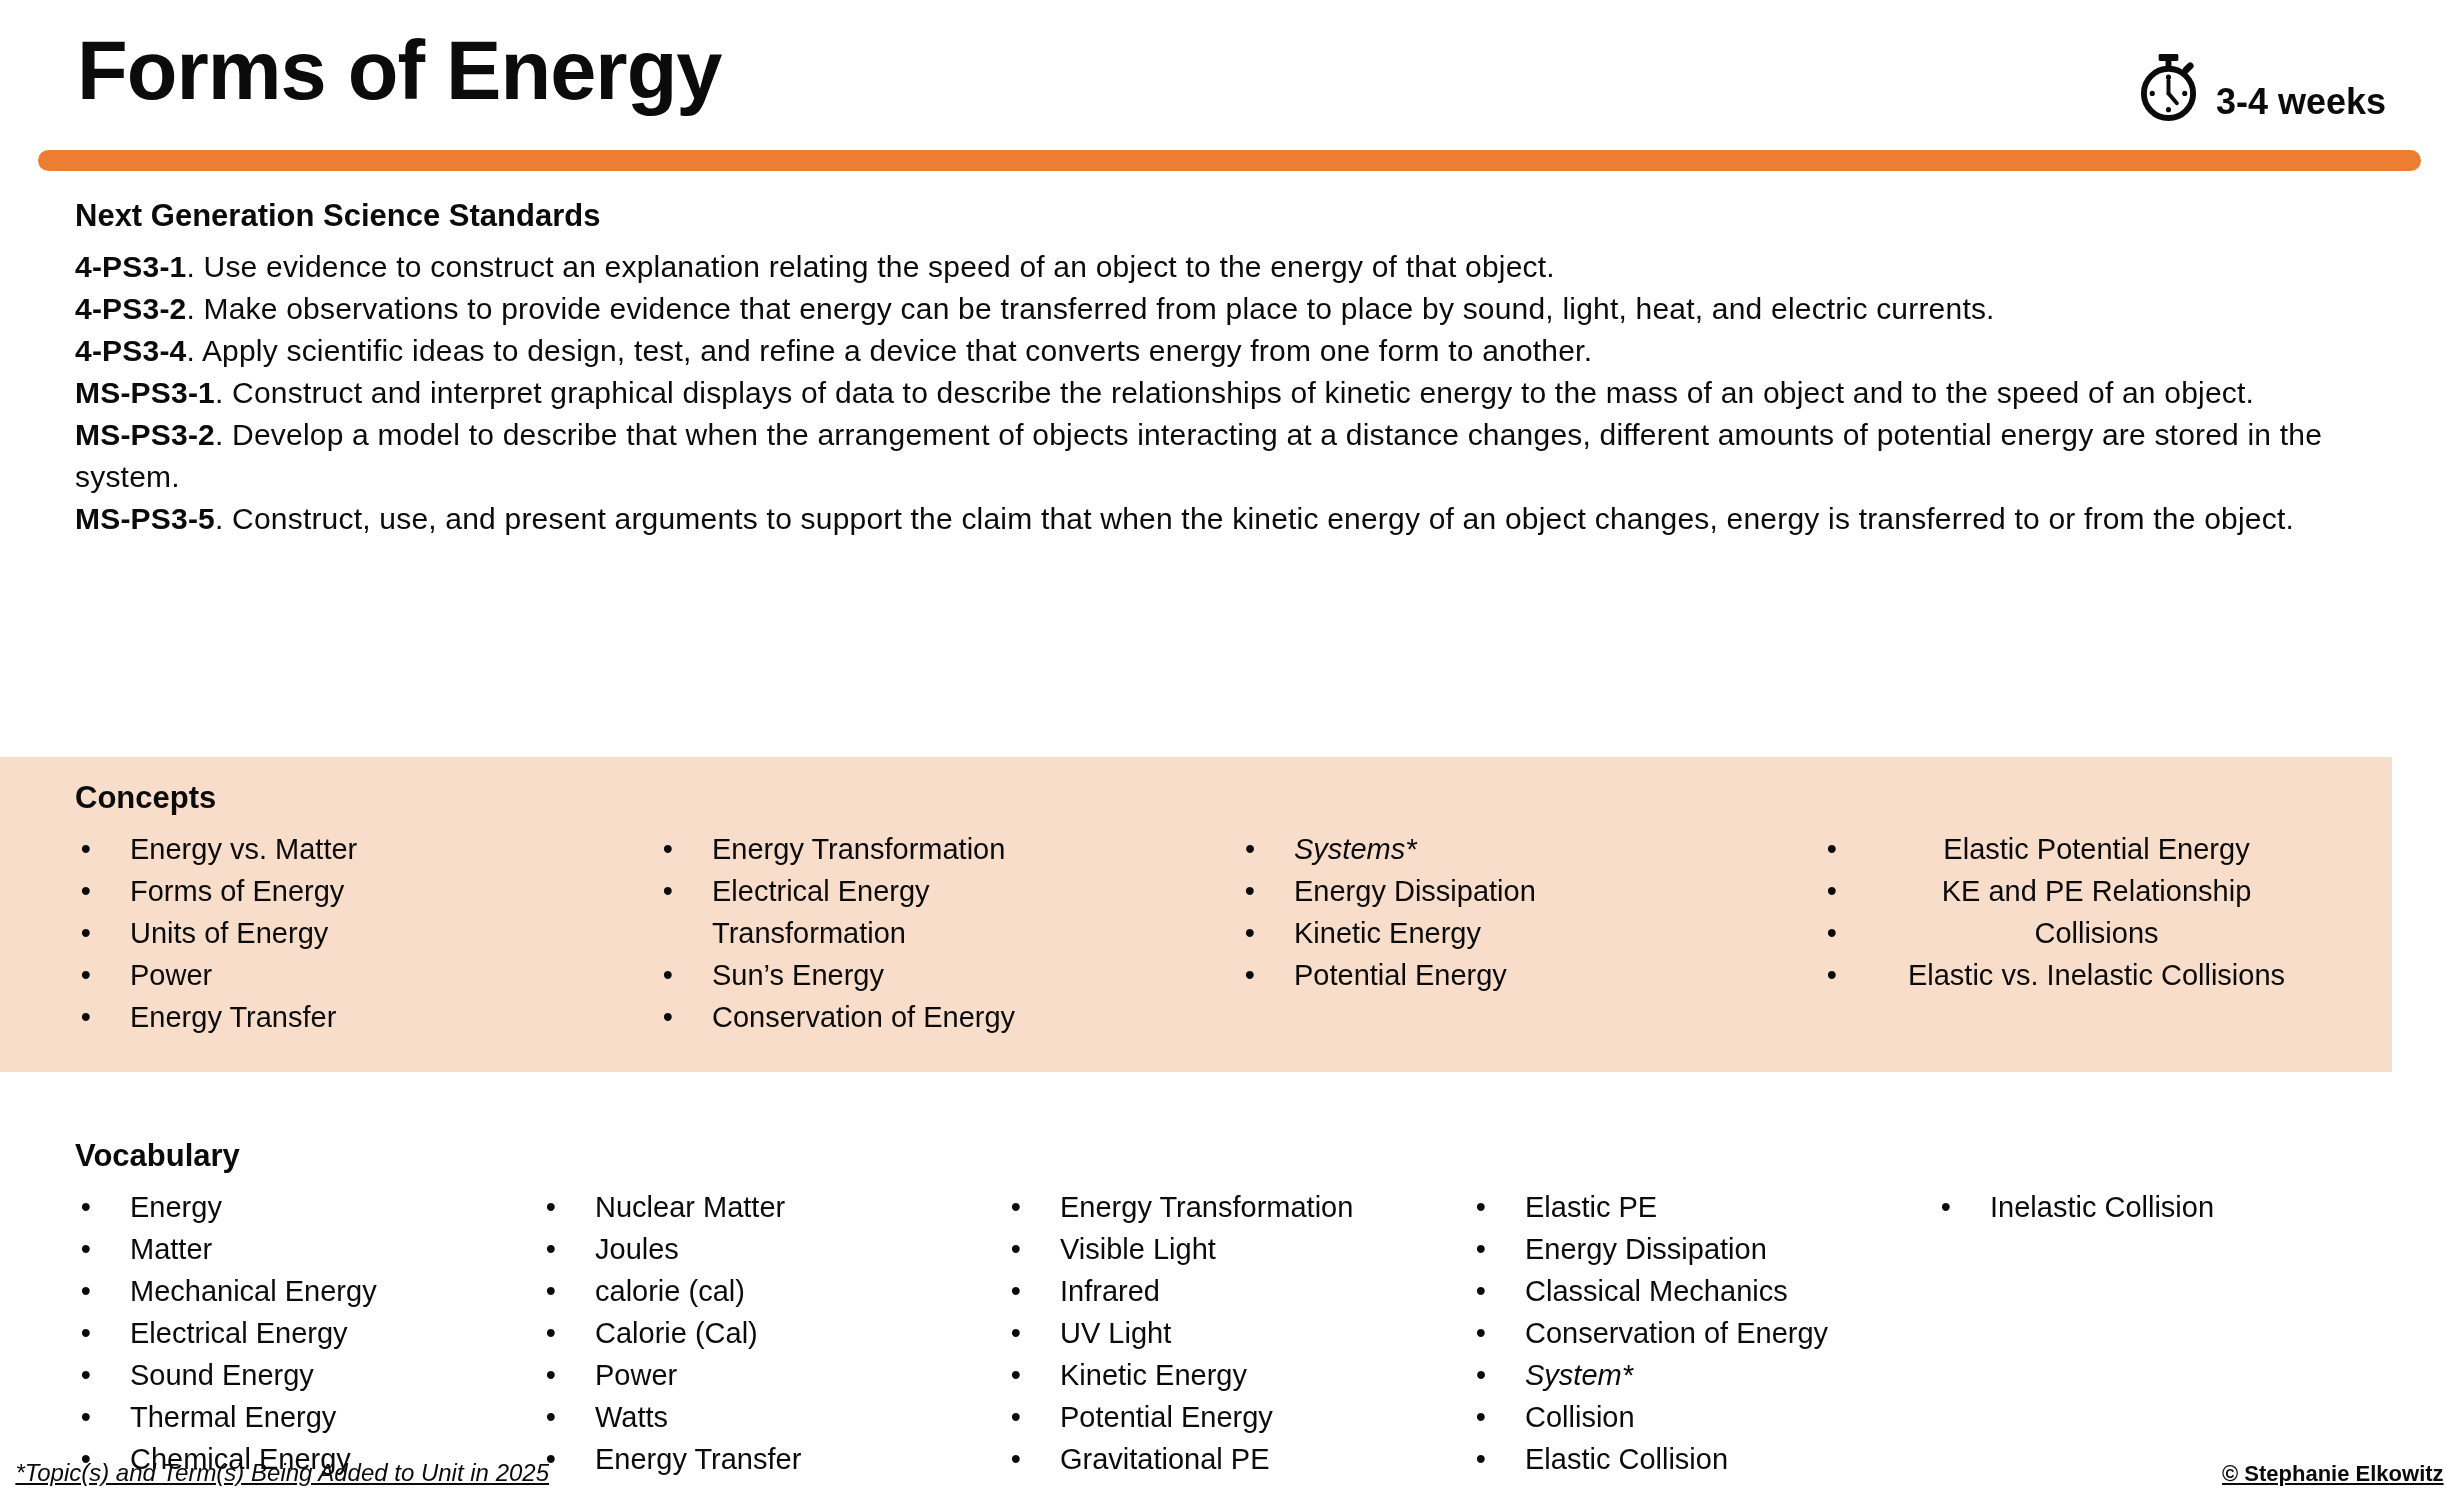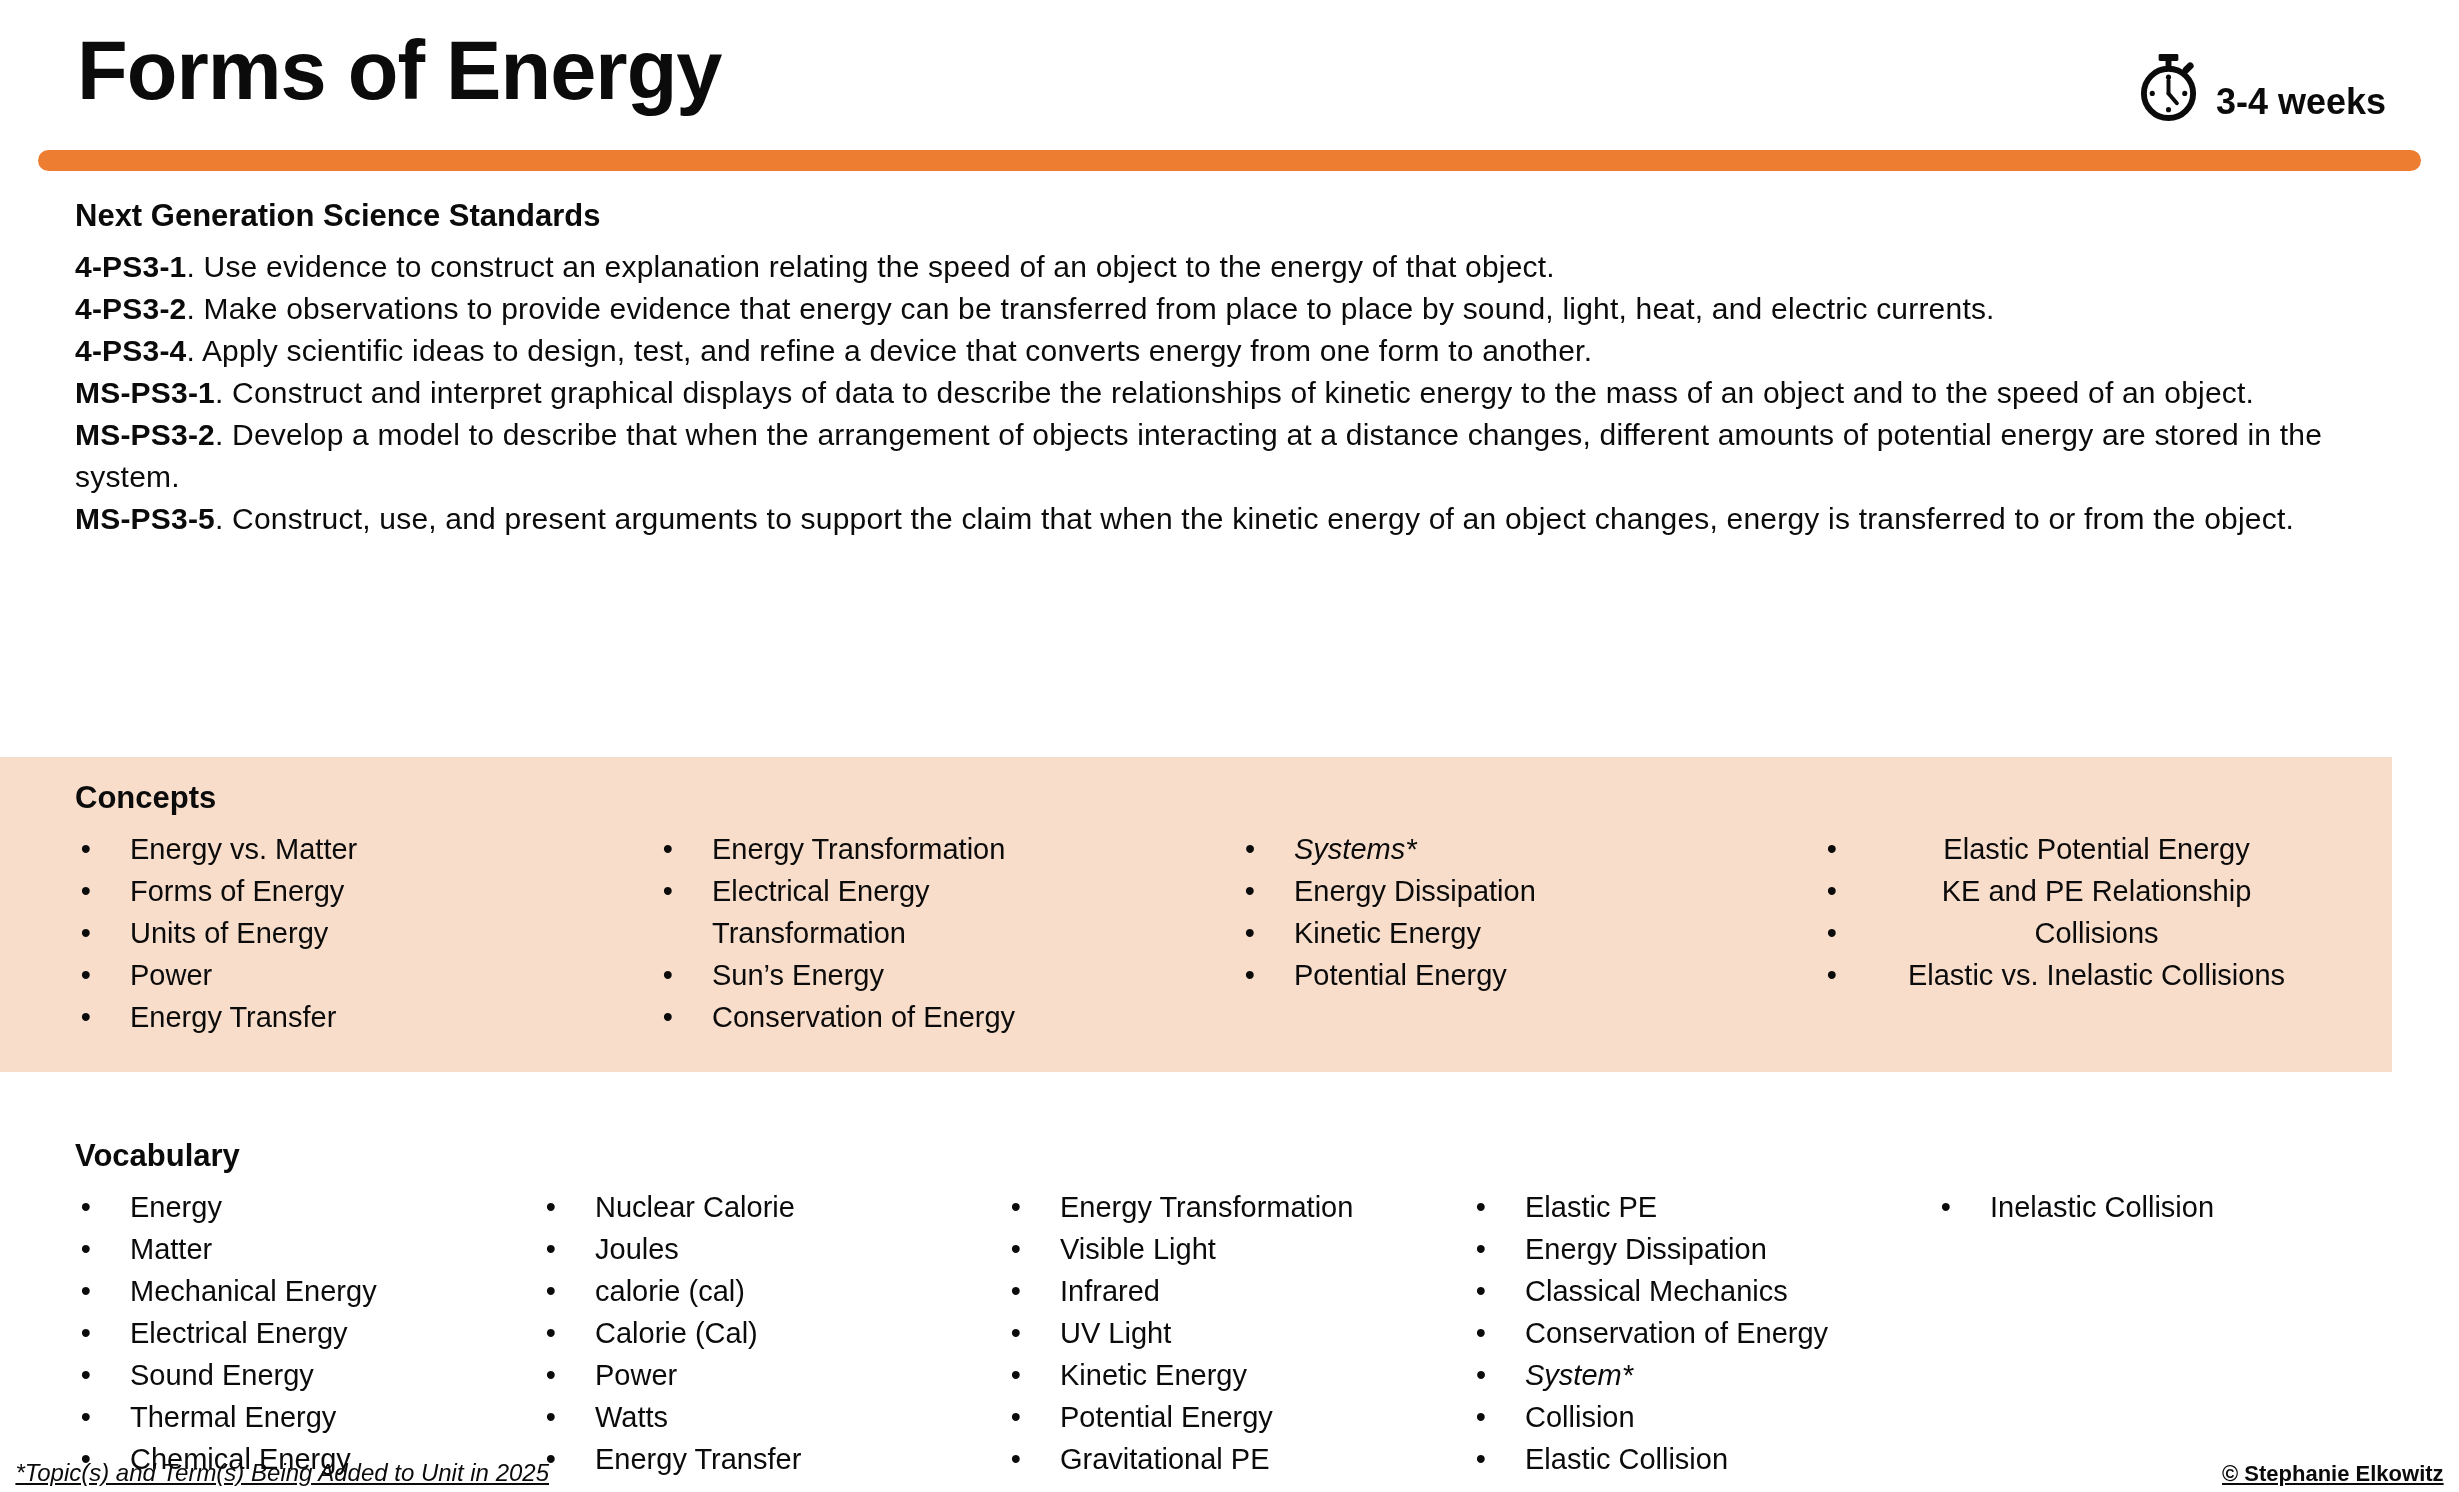--- a/index.html
+++ b/index.html
@@ -140,7 +140,7 @@
           <li class="bullet-item">Chemical Energy</li>
         </ul>
         <ul class="bullet-col">
-          <li class="bullet-item">Nuclear Calorie</li>
+          <li class="bullet-item">Nuclear Matter</li>
           <li class="bullet-item">Joules</li>
           <li class="bullet-item">calorie (cal)</li>
           <li class="bullet-item">Calorie (Cal)</li>

